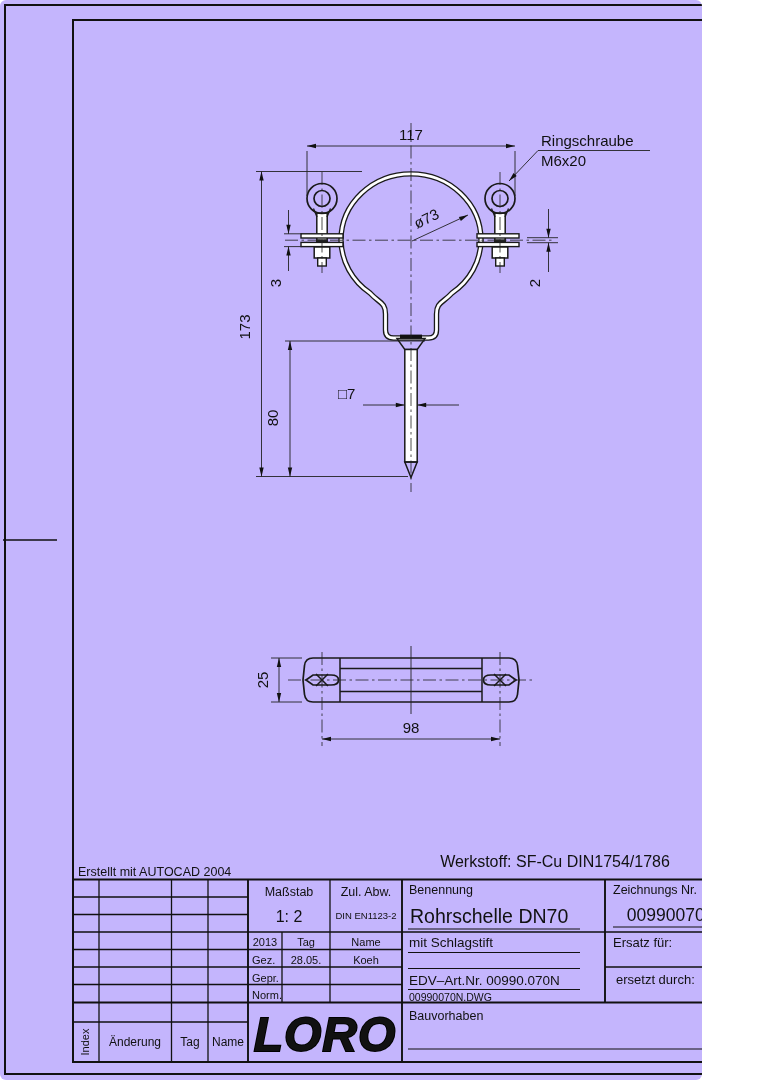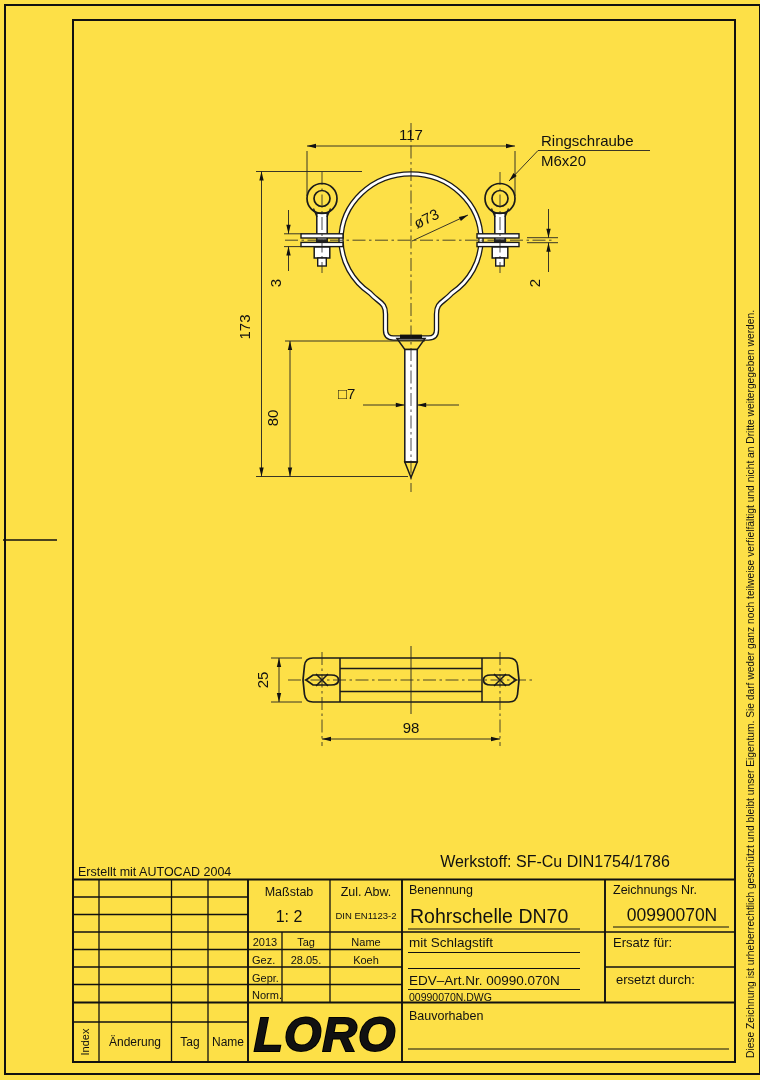--- a/index.html
+++ b/index.html
@@ -3,7 +3,7 @@
 <meta charset="utf-8">
 <style>
   html,body{margin:0;padding:0;background:#fff;}
-  #page{position:relative;width:760px;height:1080px;background:#fde047;overflow:hidden;}
+  #page{position:relative;width:702px;height:1080px;background:#c4b5fd;overflow:hidden;border-radius:6px;}
   svg{position:absolute;left:0;top:0;}
   .t{font-family:"Liberation Sans","DejaVu Sans",sans-serif;fill:#111;}
   .outl{stroke:#1a1a1a;stroke-width:1.7;fill:none;}

